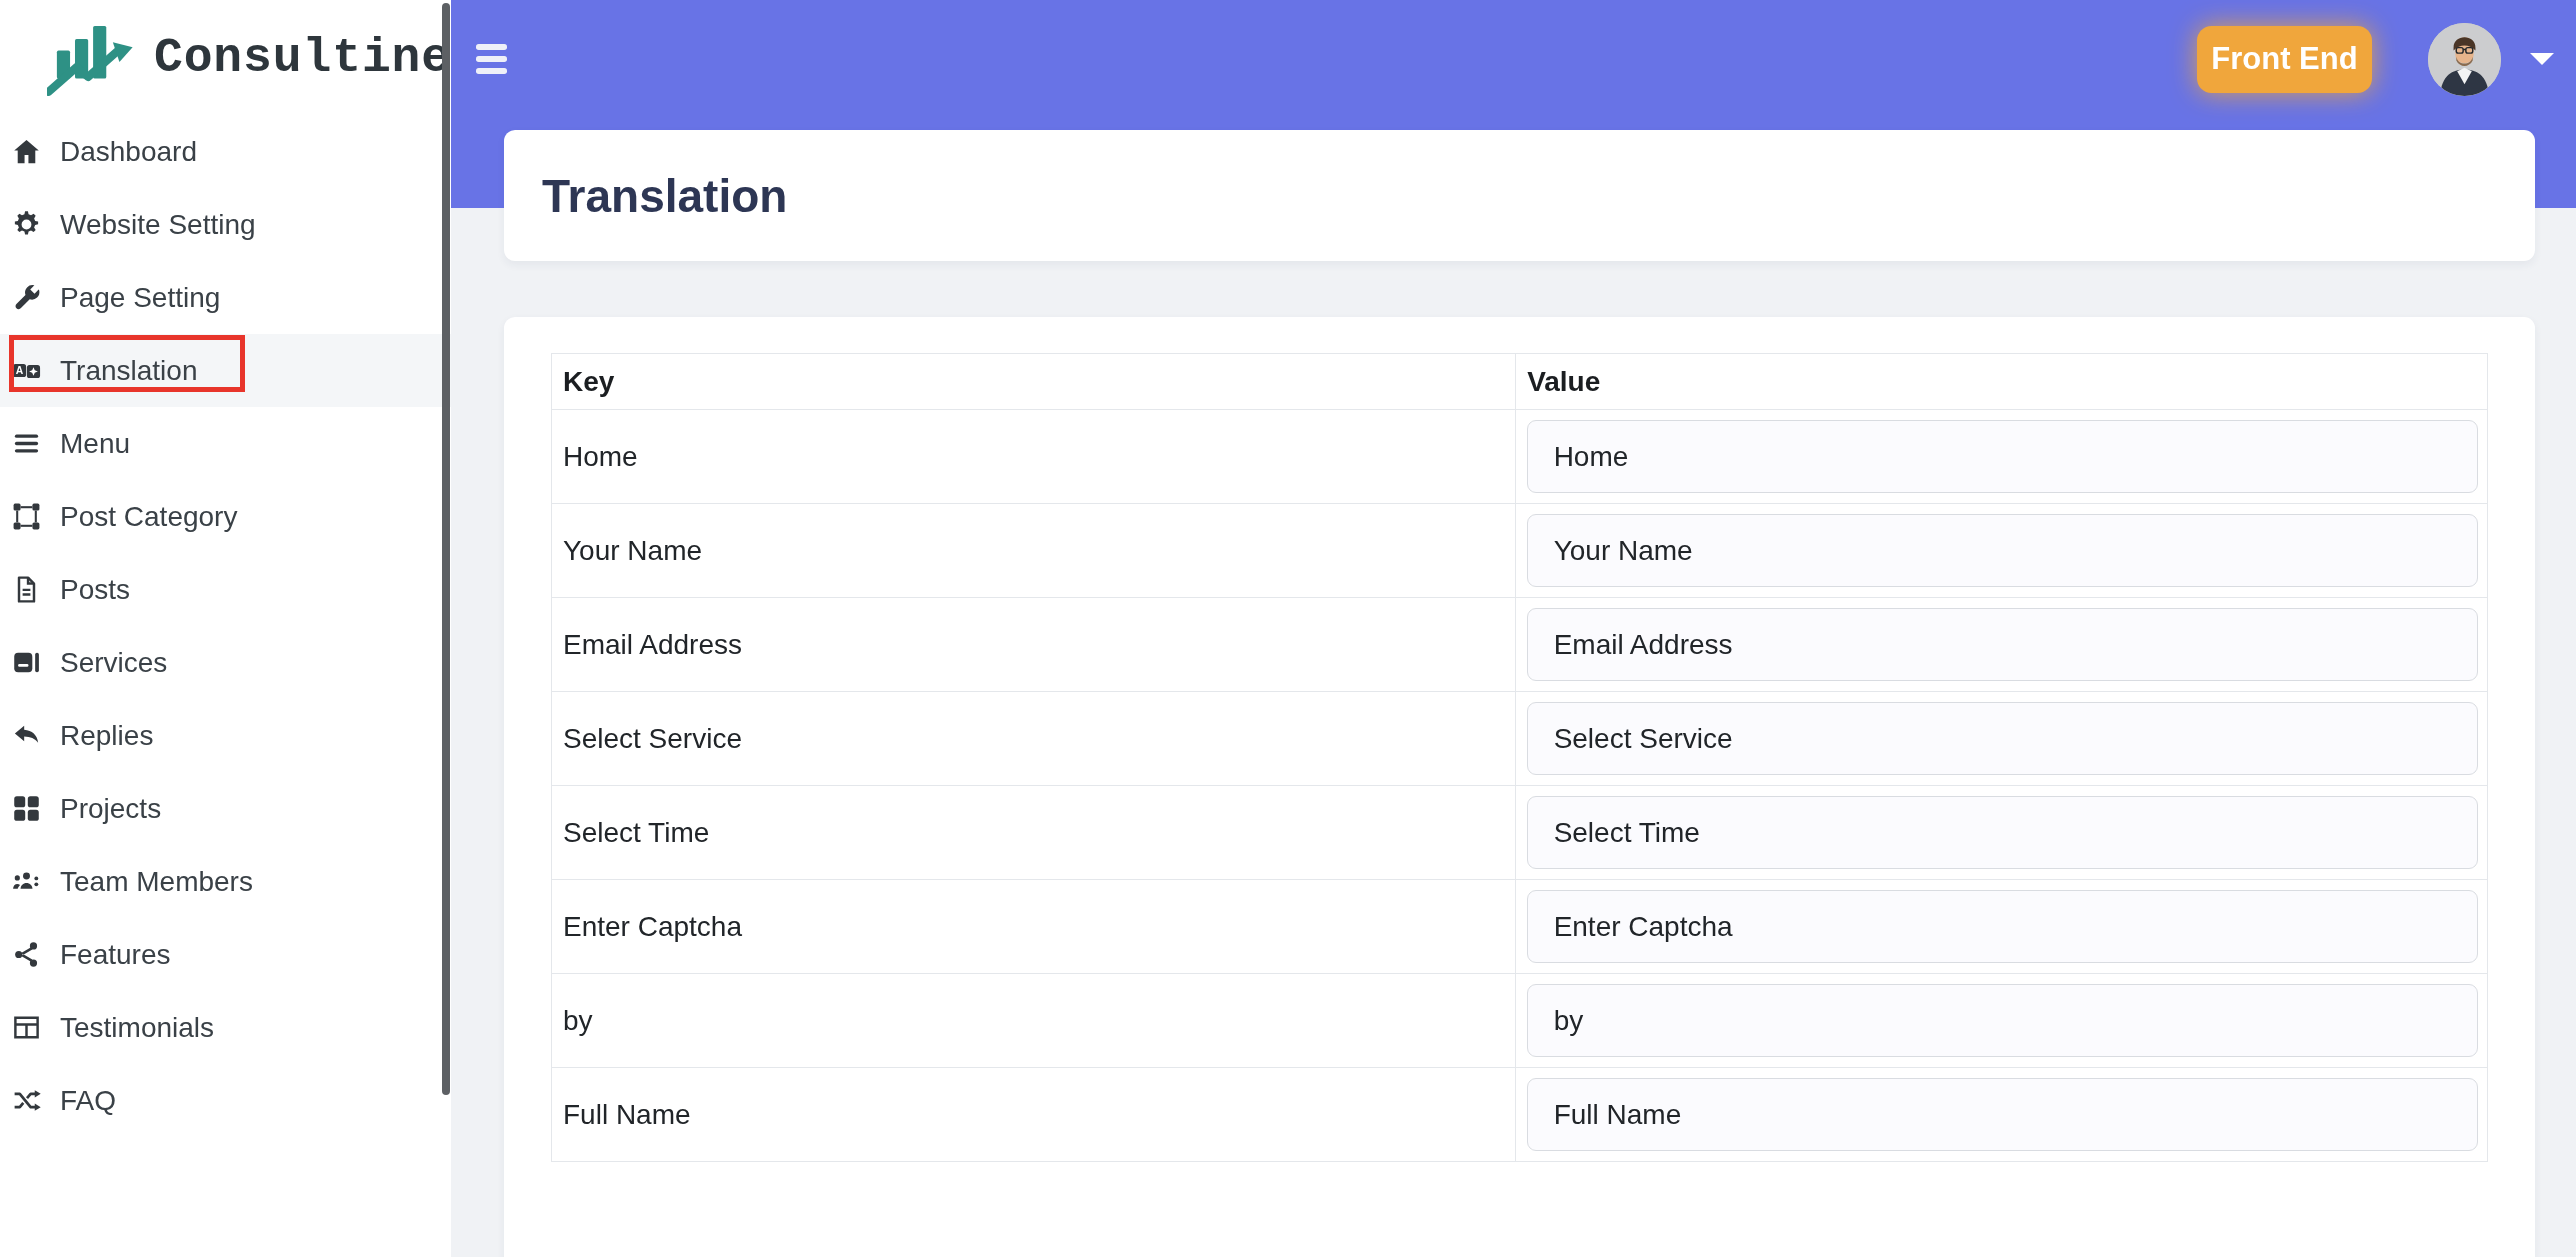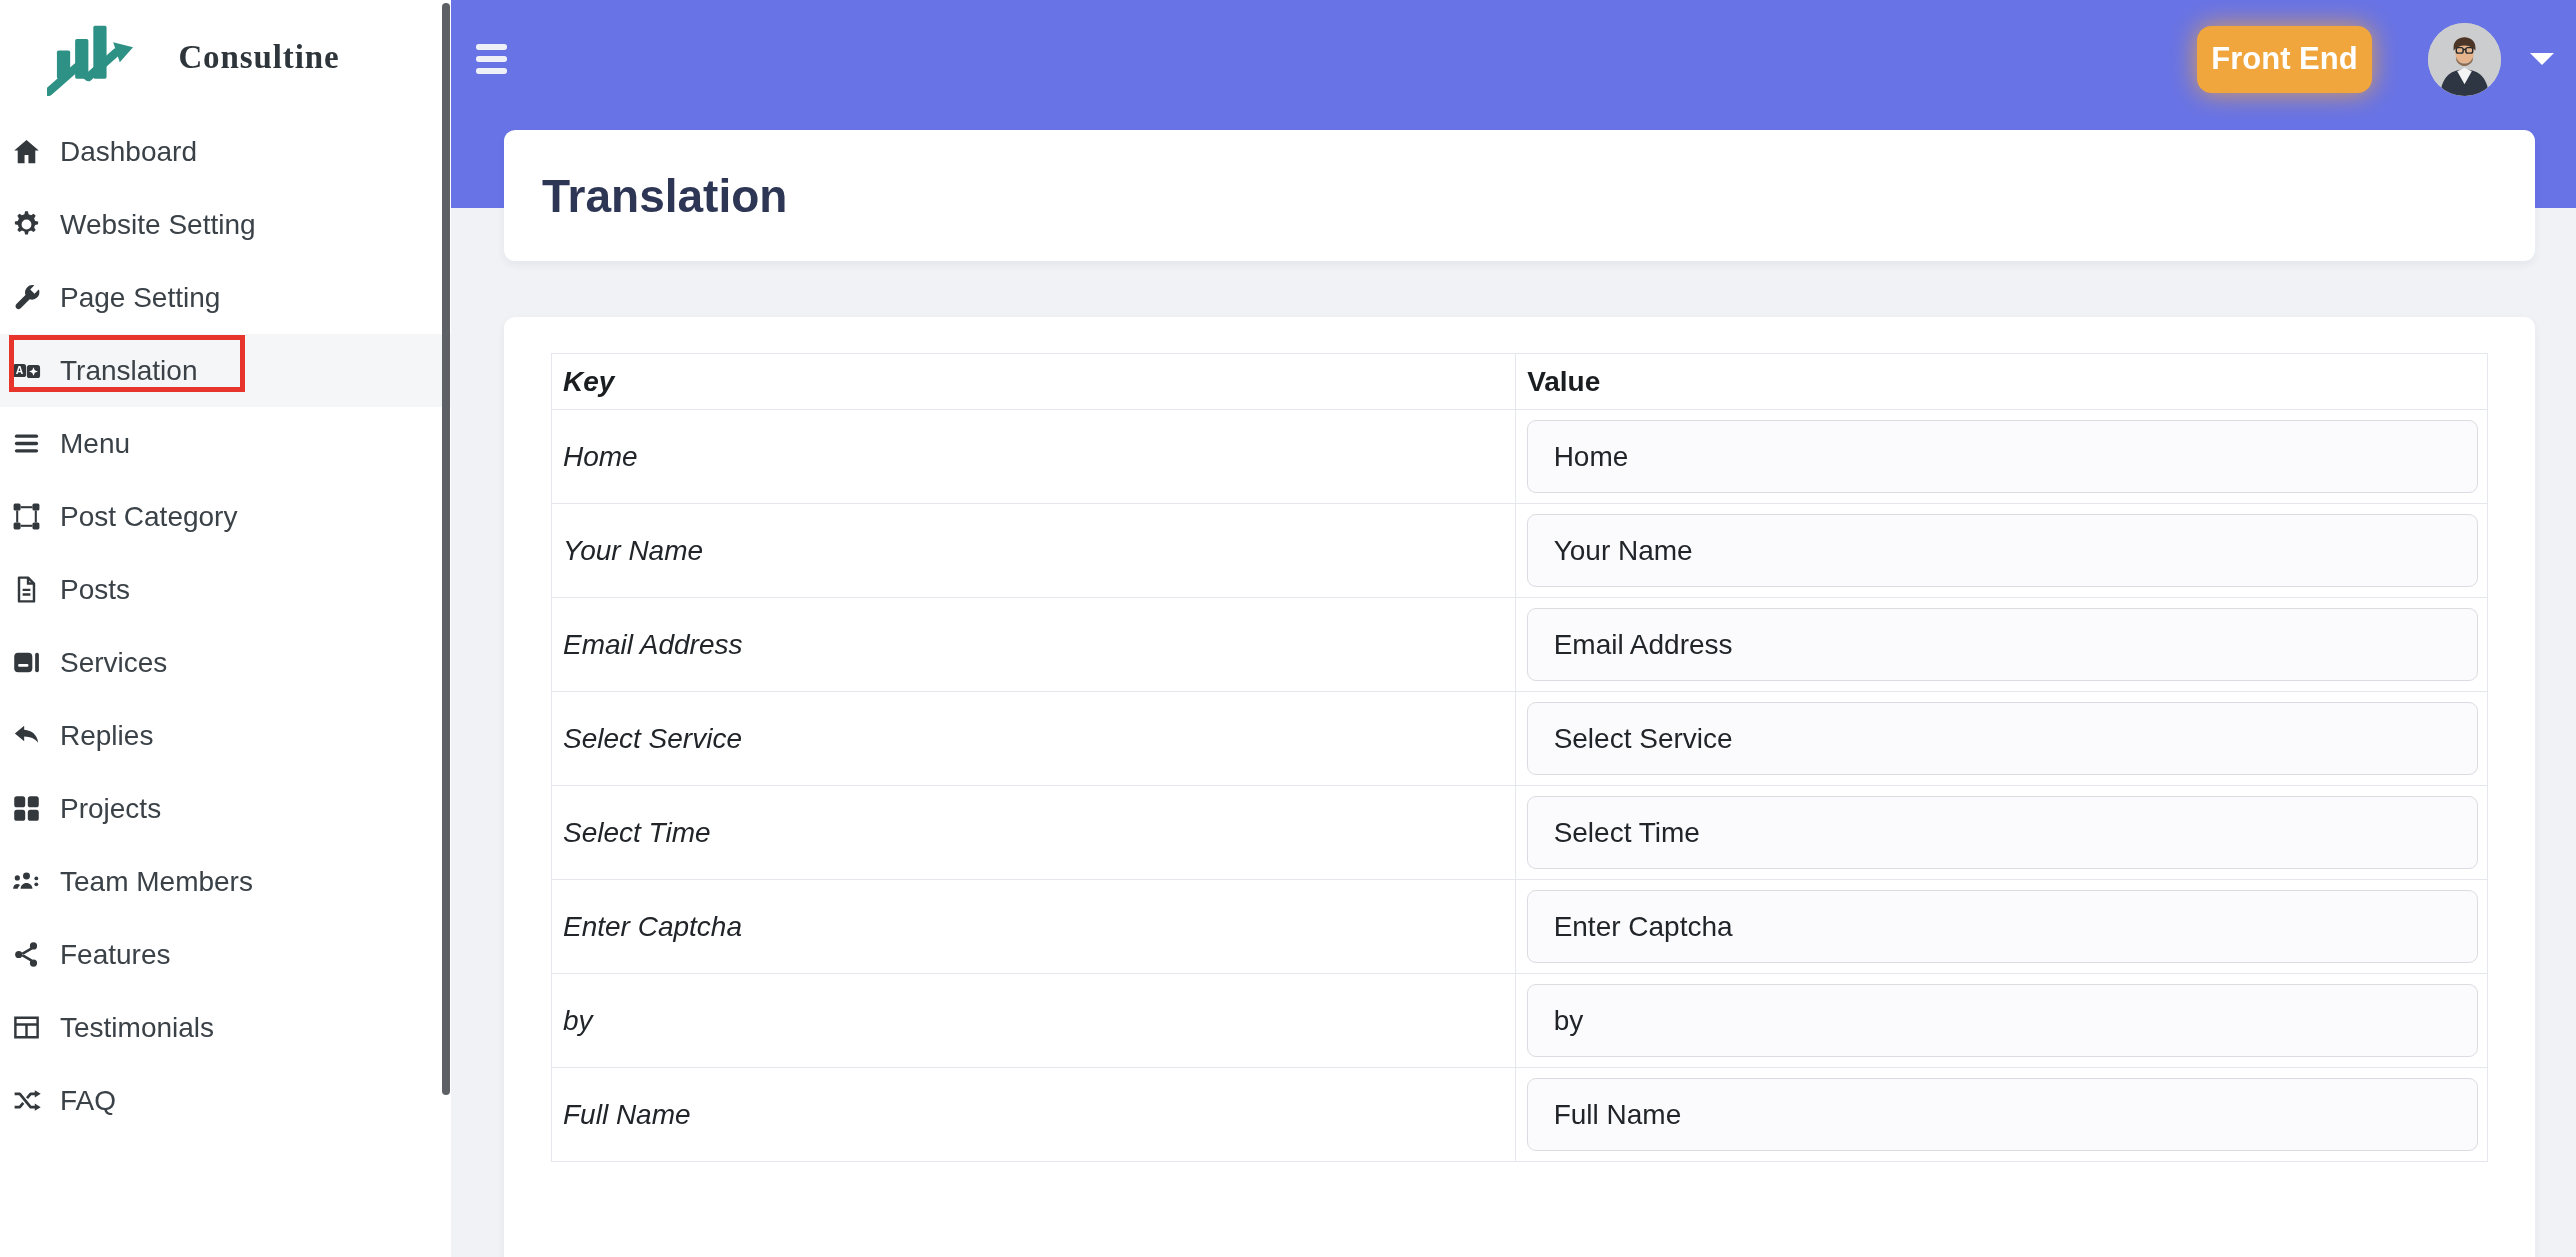--- a/index.html
+++ b/index.html
@@ -11,8 +11,8 @@
   .sidebar { position:relative; width:451px; height:100%; background:#ffffff; flex:0 0 451px; }
   .logo { display:flex; align-items:center; height:115px; padding-left:47px; }
   .logo svg { width:91px; height:80px; margin-right:16.4px; }
-  .logo-text { font-family:Liberation Serif, serif; font-weight:700; font-size:33px;
-               color:#2e363c; letter-spacing:0.9px;margin-left:24px; }
+  .logo-text { font-family:Liberation Mono, monospace; font-weight:700; font-size:48px;
+               color:#2e363c; letter-spacing:0.9px; }
   .nav { position:relative; }
   .nav-item { position:relative; display:flex; align-items:center; height:73px;
               padding-left:11px; cursor:pointer; }

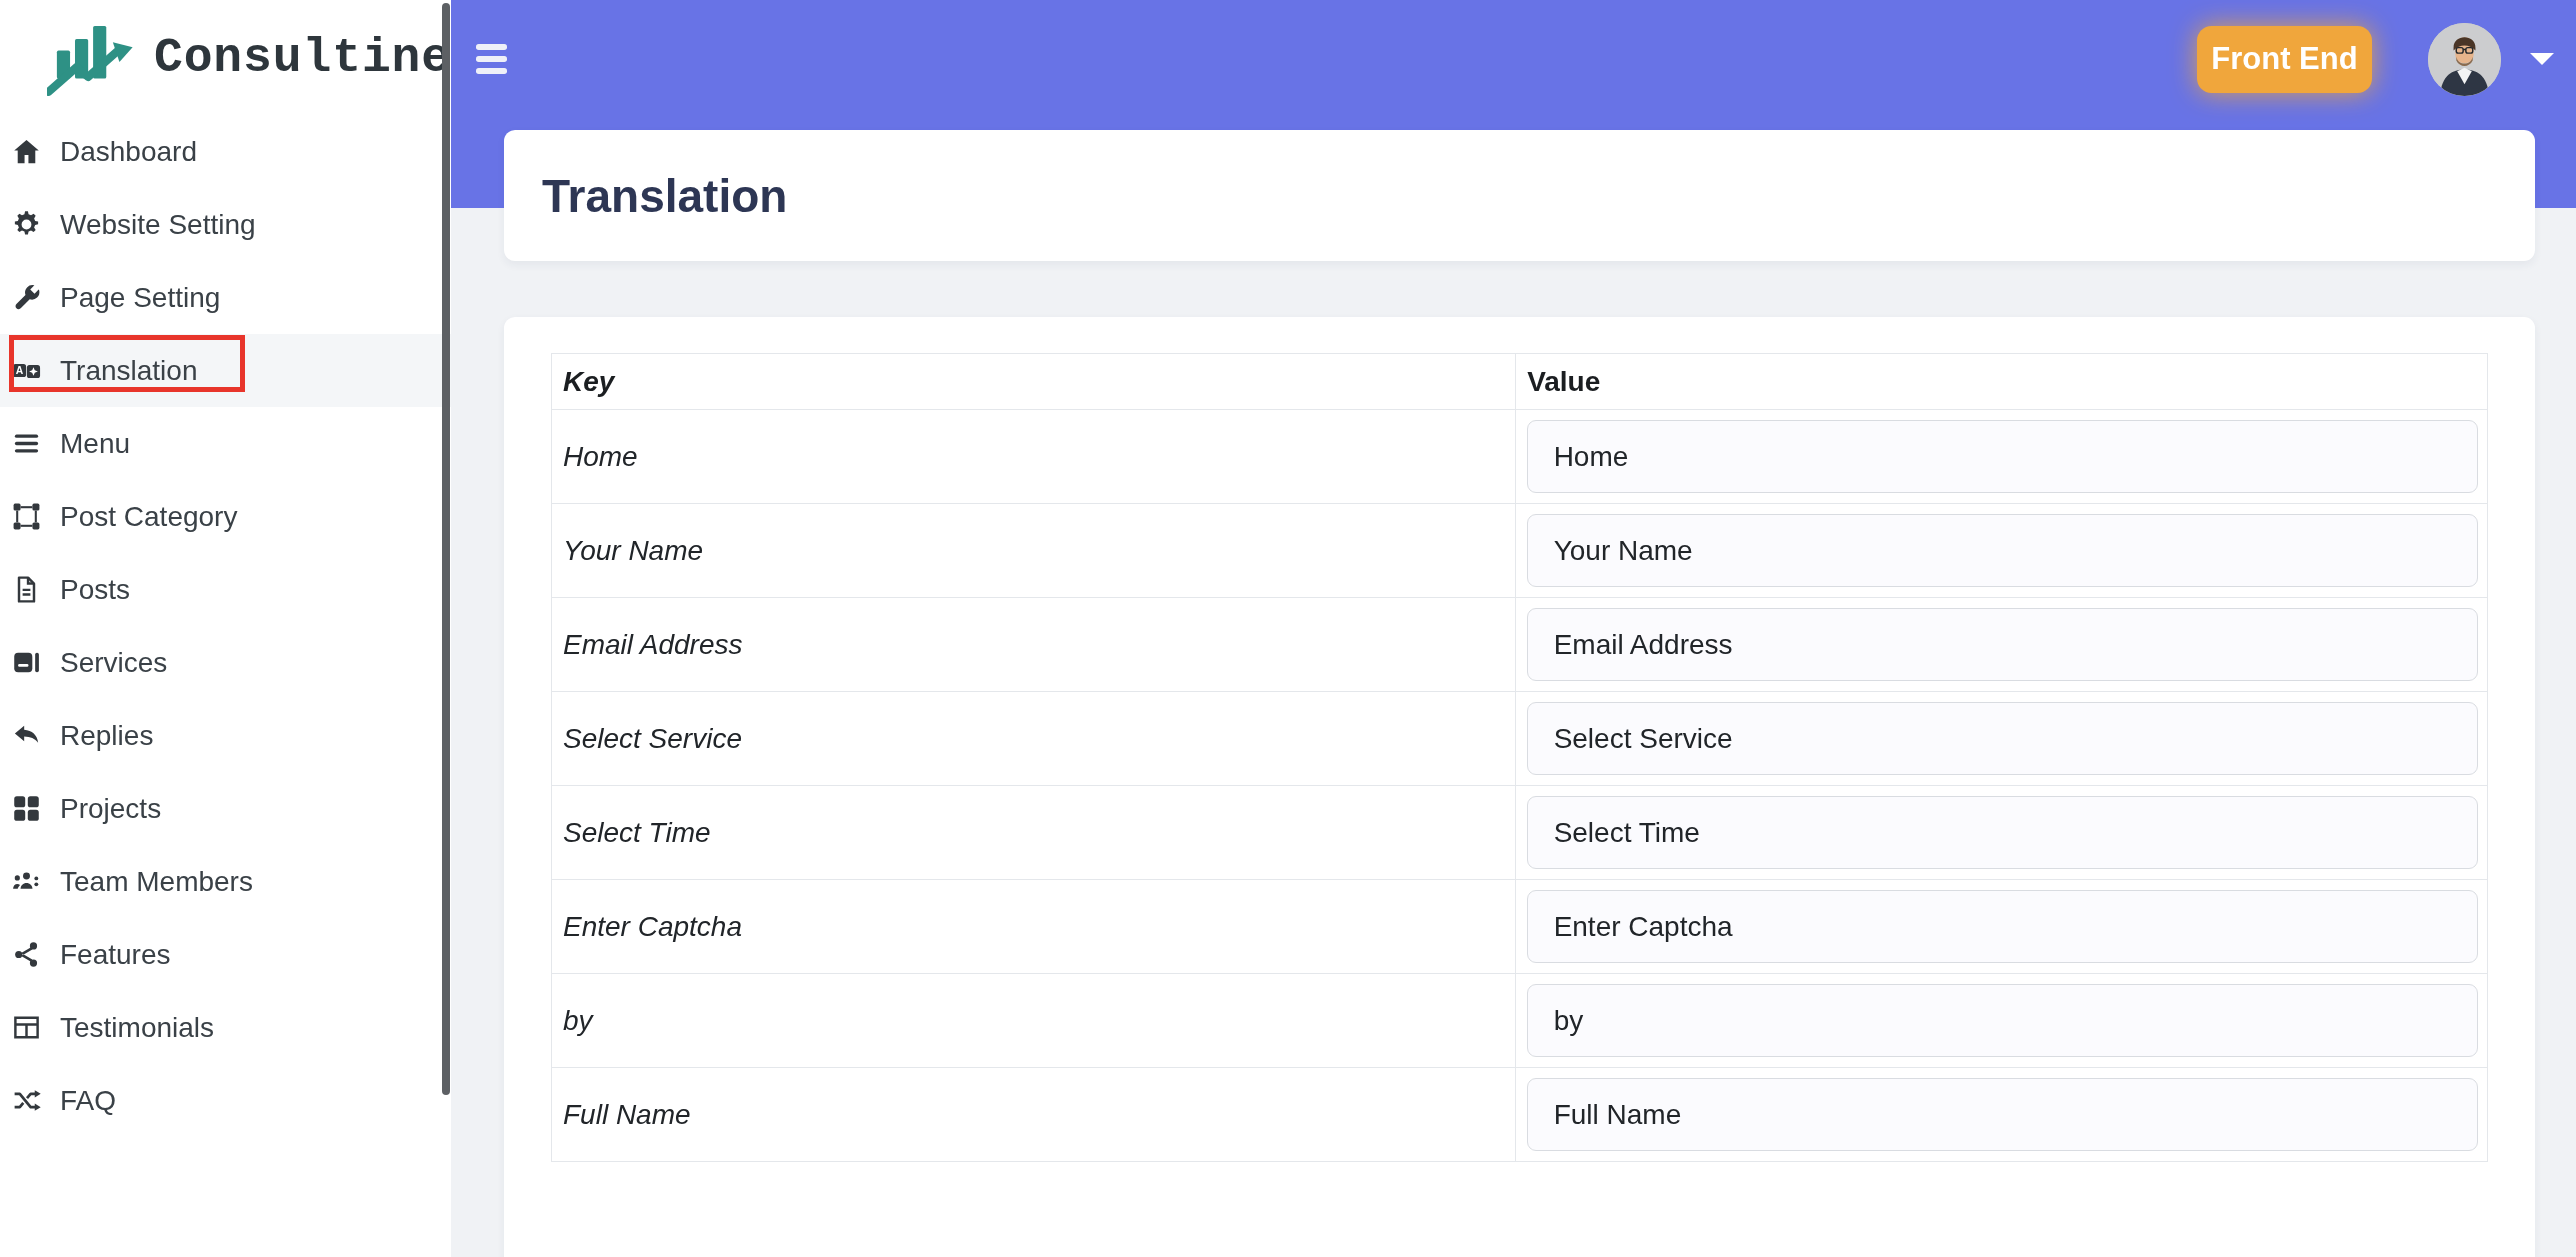--- a/index.html
+++ b/index.html
@@ -55,7 +55,7 @@
   table.kv { width:100%; border-collapse:collapse; table-layout:fixed; }
   table.kv th, table.kv td { border:1.8px solid #e4e7eb; text-align:left; vertical-align:middle; }
   table.kv th { height:56px; padding:9px 12.7px 9px 11px; font-size:28px; font-weight:700; color:#1b1e21; }
-  th.col-key, td.cell-key { width:49.8%;font-style:italic; }
+  th.col-key, td.cell-key { width:49.8%; }
   table.kv td { height:93px; }
   td.cell-key { padding-left:11px; font-size:28px; color:#212529; }
   td.cell-value { padding:10px 9px 10px 11px; }

